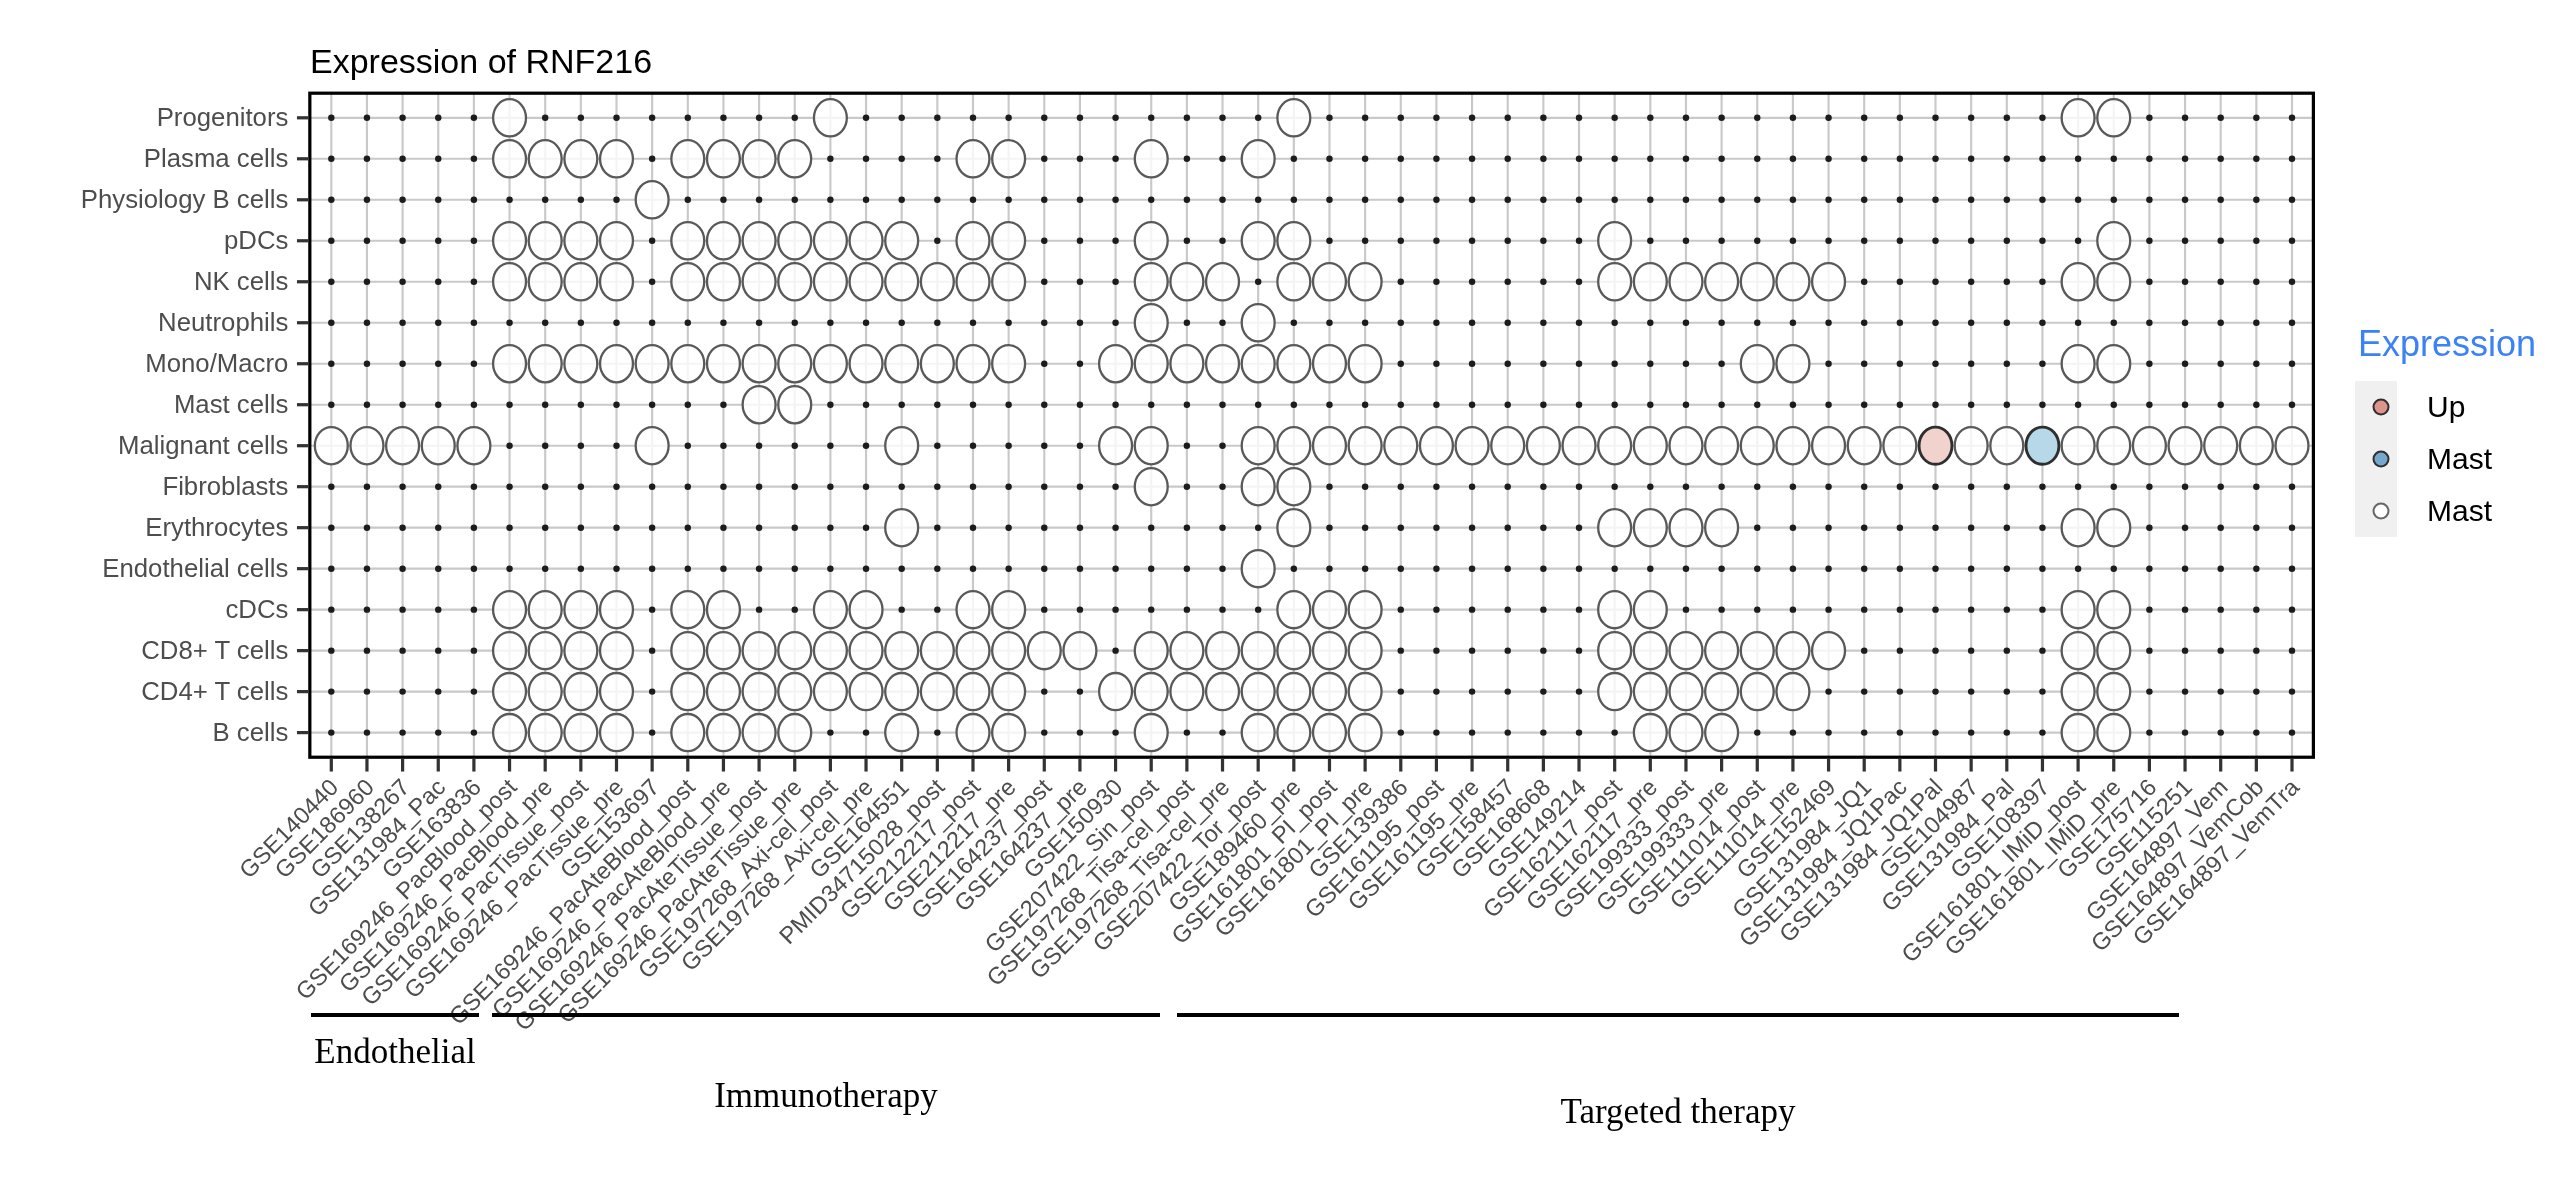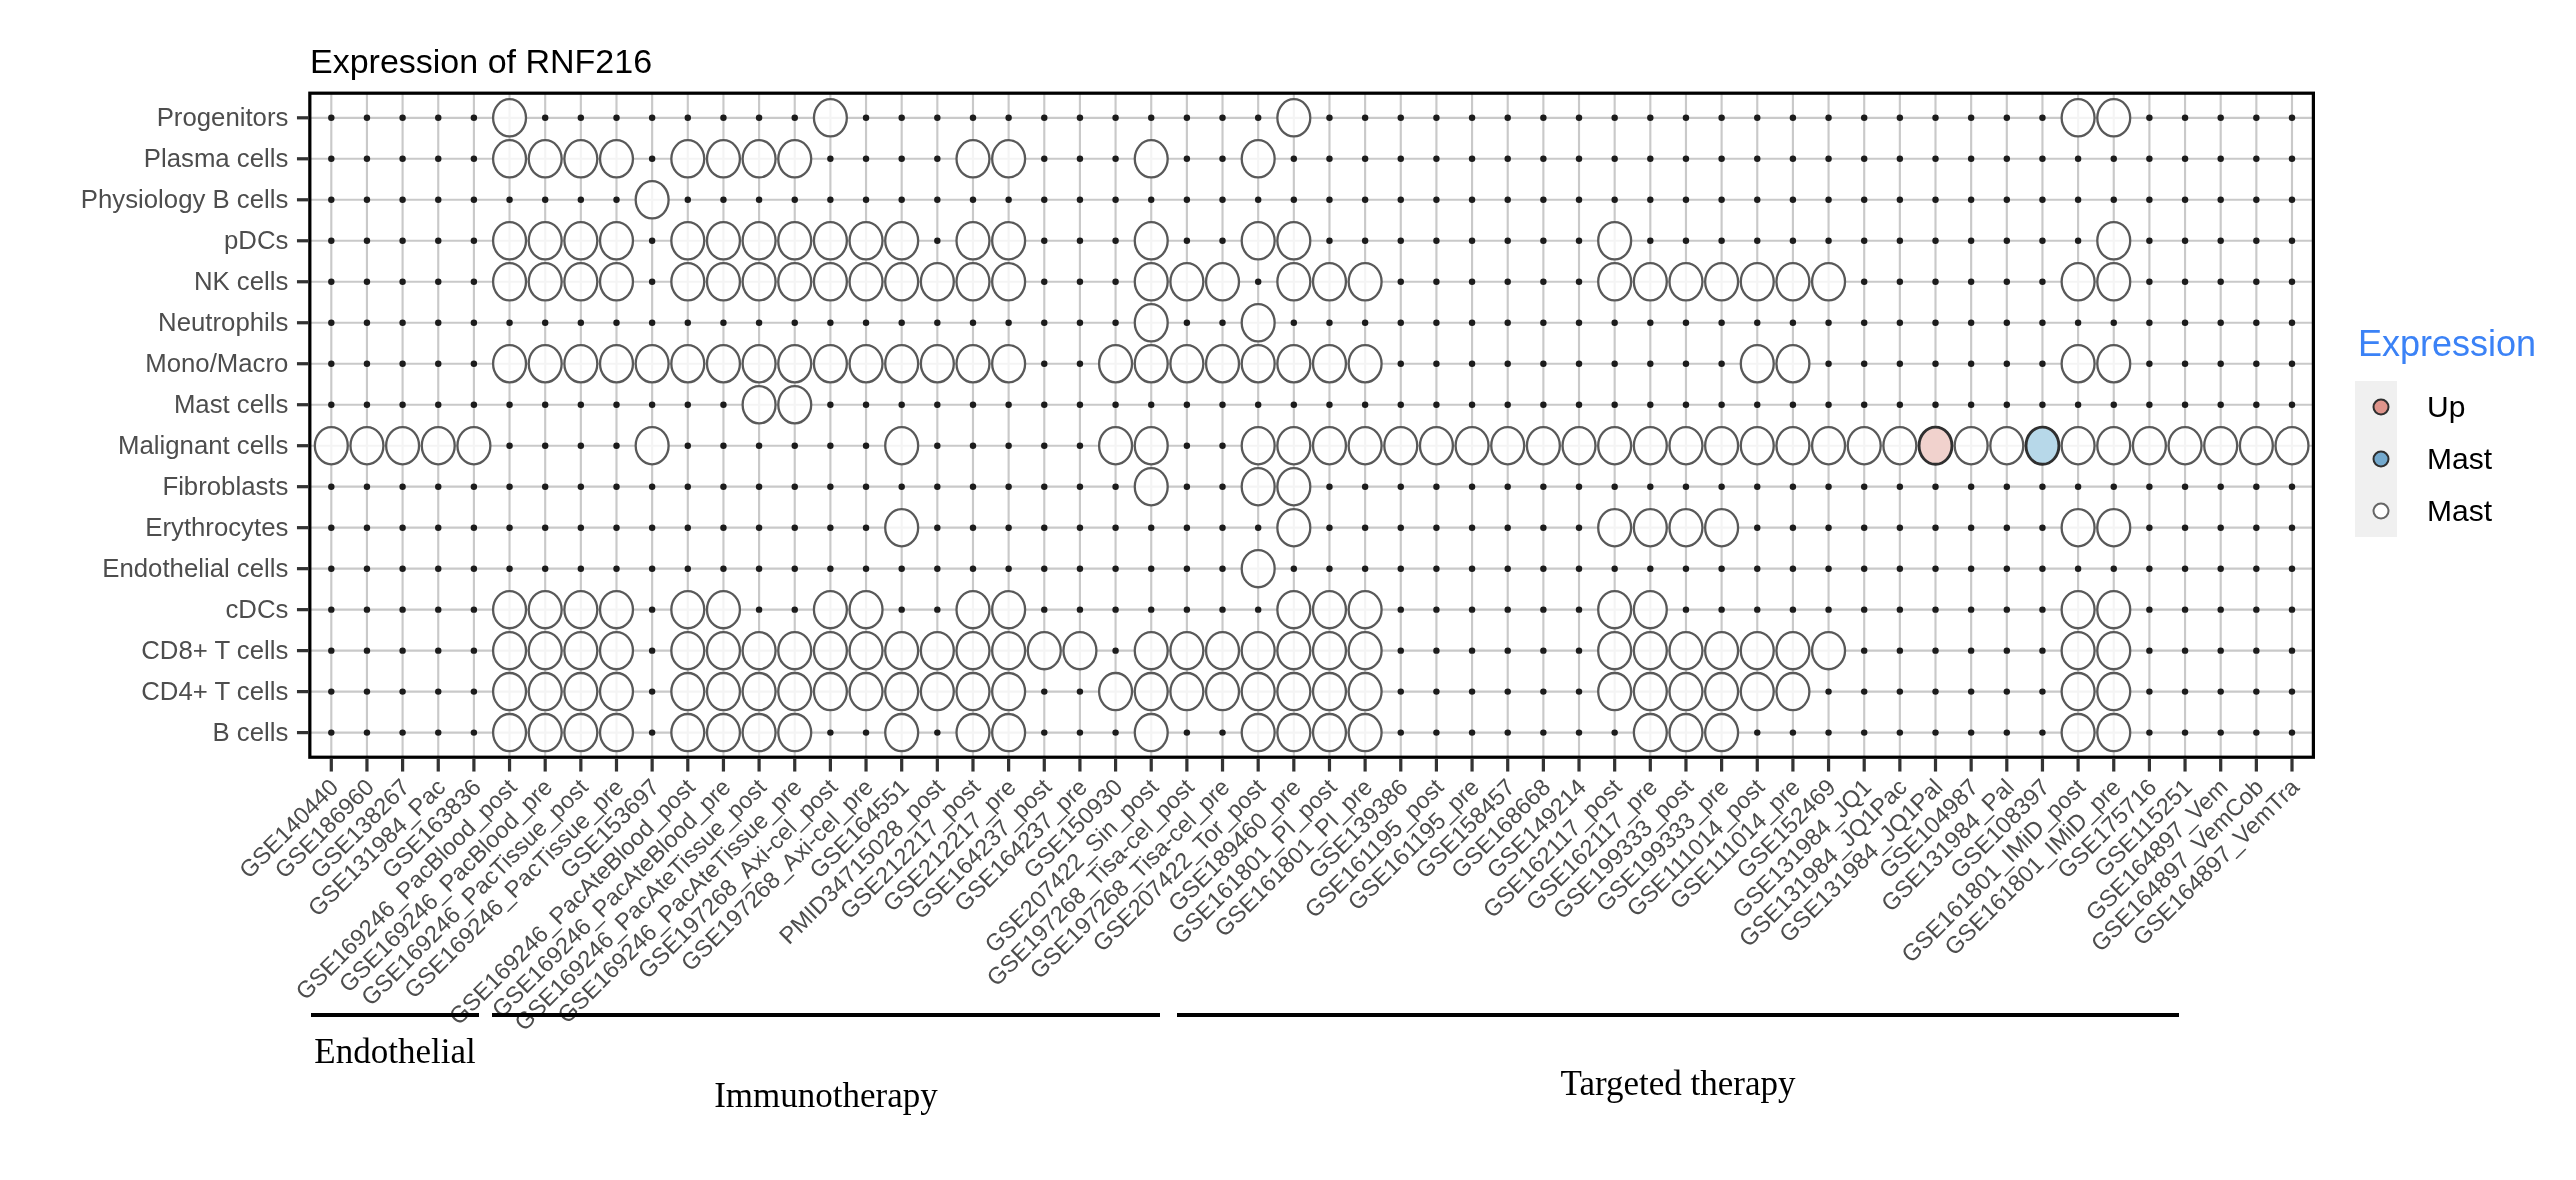--- a/index.html
+++ b/index.html
@@ -1177,7 +1177,7 @@
     <div class="group-line" style="left: 492px; width: 668px; top: 1013px;"></div>
     <div class="group-label" style="left: 826px; top: 1032px; margin-top: 44px;">Immunotherapy</div>
     <div class="group-line" style="left: 1177px; width: 1002px; top: 1013px;"></div>
-    <div class="group-label" style="left: 1678px; top: 1064px;">Targeted therapy</div>
+    <div class="group-label" style="left: 1678px; top: 1092px;">Targeted therapy</div>
   </div>
 
 </div>

